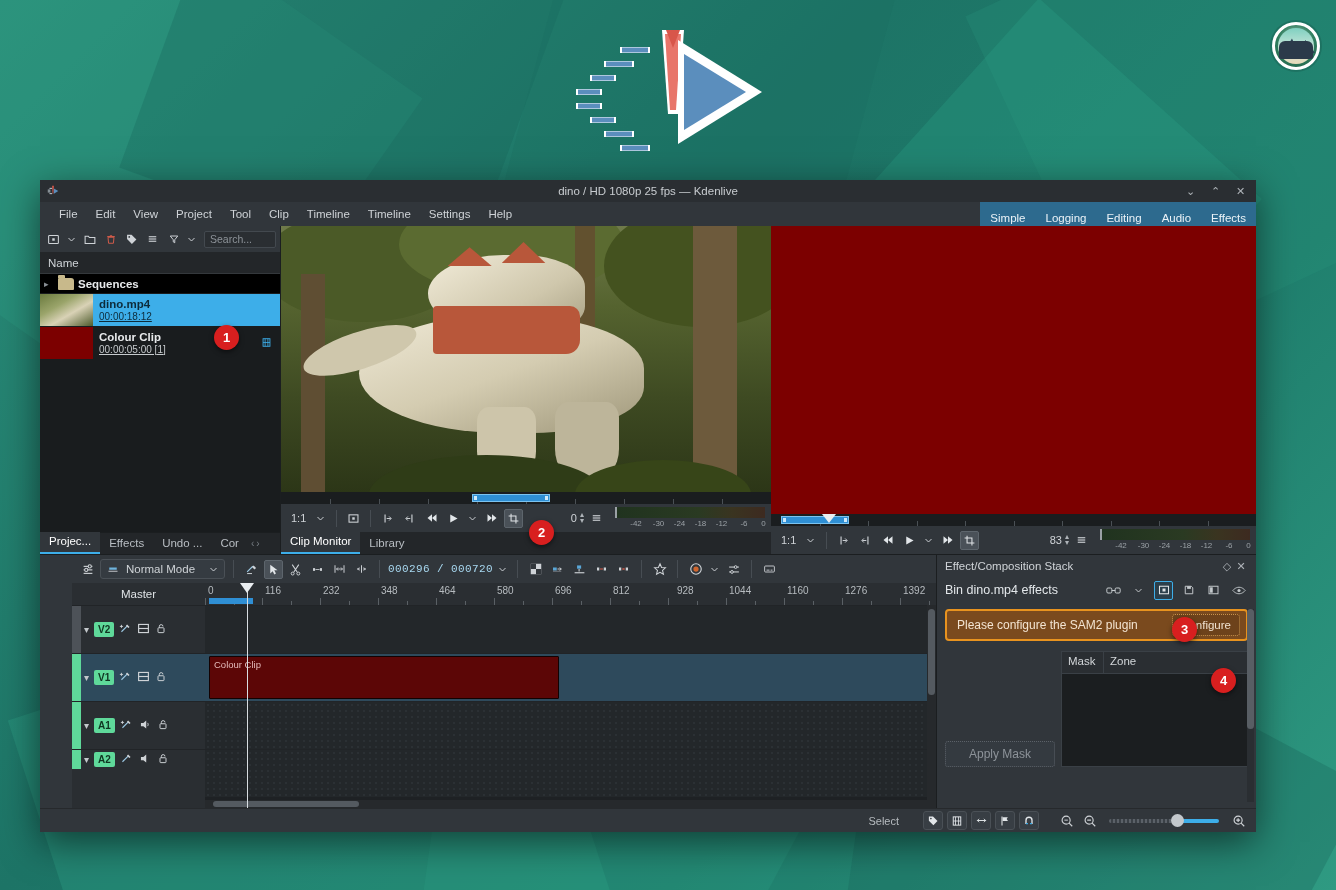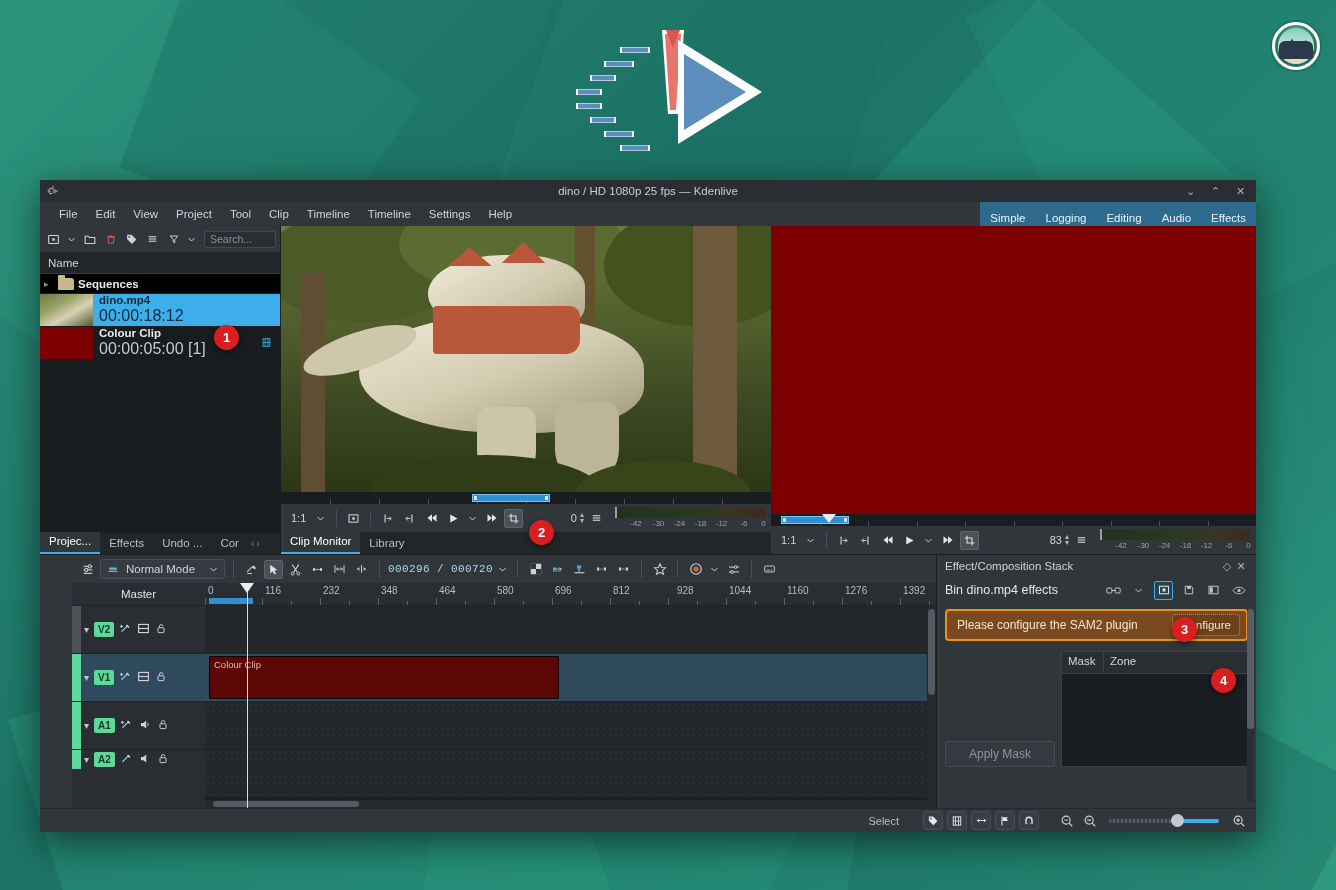--- a/index.html
+++ b/index.html
@@ -122,7 +122,7 @@
   .bin-clip .meta { flex:1; padding-left:6px; display:flex; flex-direction:column;
         justify-content:center; line-height:1.15; }
   .bin-clip .nm { font-weight:bold; font-size:11.5px; color:#e8eaec; }
-  .bin-clip .dur { font-size:16px; color:#c6cacd; }
+  .bin-clip .dur { font-size:10px; color:#c6cacd;text-decoration:underline; }
   .bin-clip.selected { background:#3daee9; }
   .bin-clip.selected .nm, .bin-clip.selected .dur { color:#0d2b3a; }
   .bin-clip .tag-ico { align-self:center; margin-right:8px; color:#3daee9; font-size:11px; }

